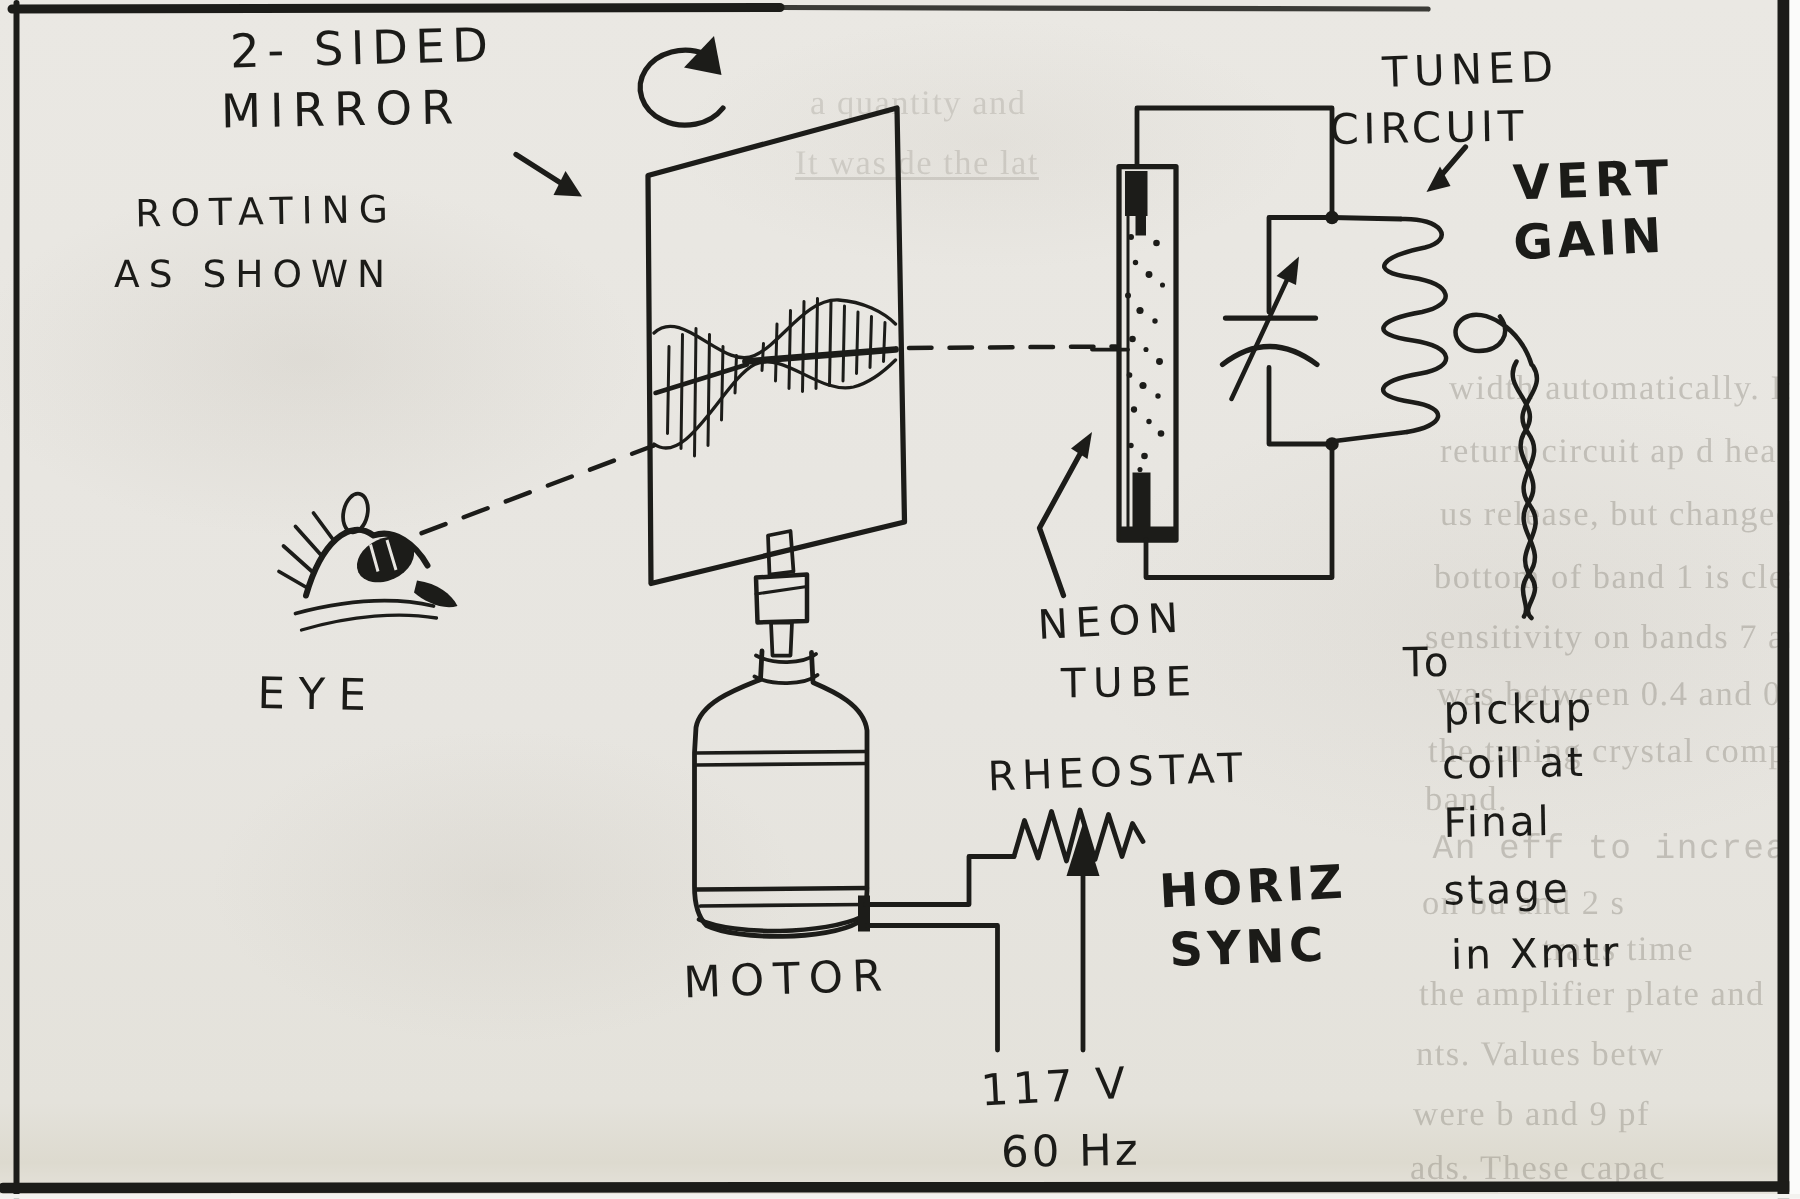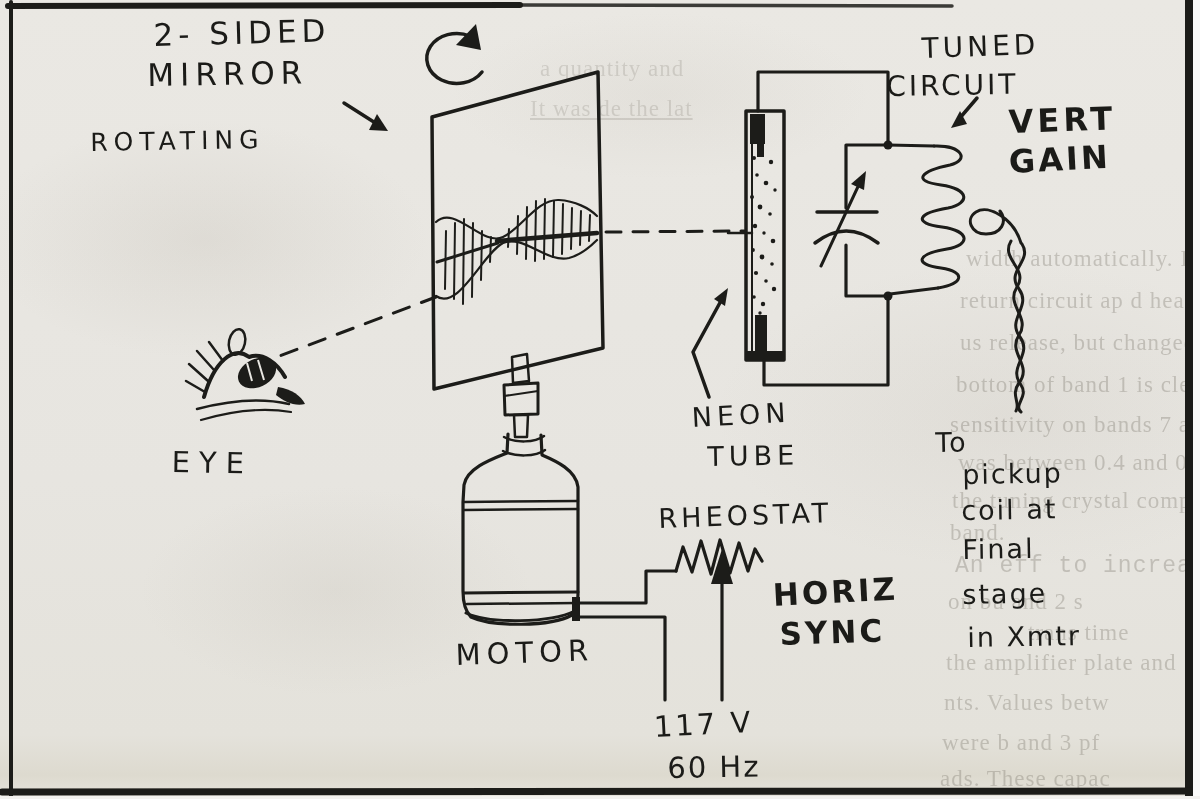--- a/index.html
+++ b/index.html
@@ -224,6 +224,7 @@
   <div class="lbl" id="l-mirror1">2- SIDED</div>
   <div class="lbl" id="l-mirror2">MIRROR</div>
   <div class="lbl" id="l-rot1">ROTATING</div>
+  <div class="lbl" id="l-rot2">AS SHOWN</div>
   <div class="lbl" id="l-eye">EYE</div>
   <div class="lbl" id="l-motor">MOTOR</div>
   <div class="lbl" id="l-rheostat">RHEOSTAT</div>

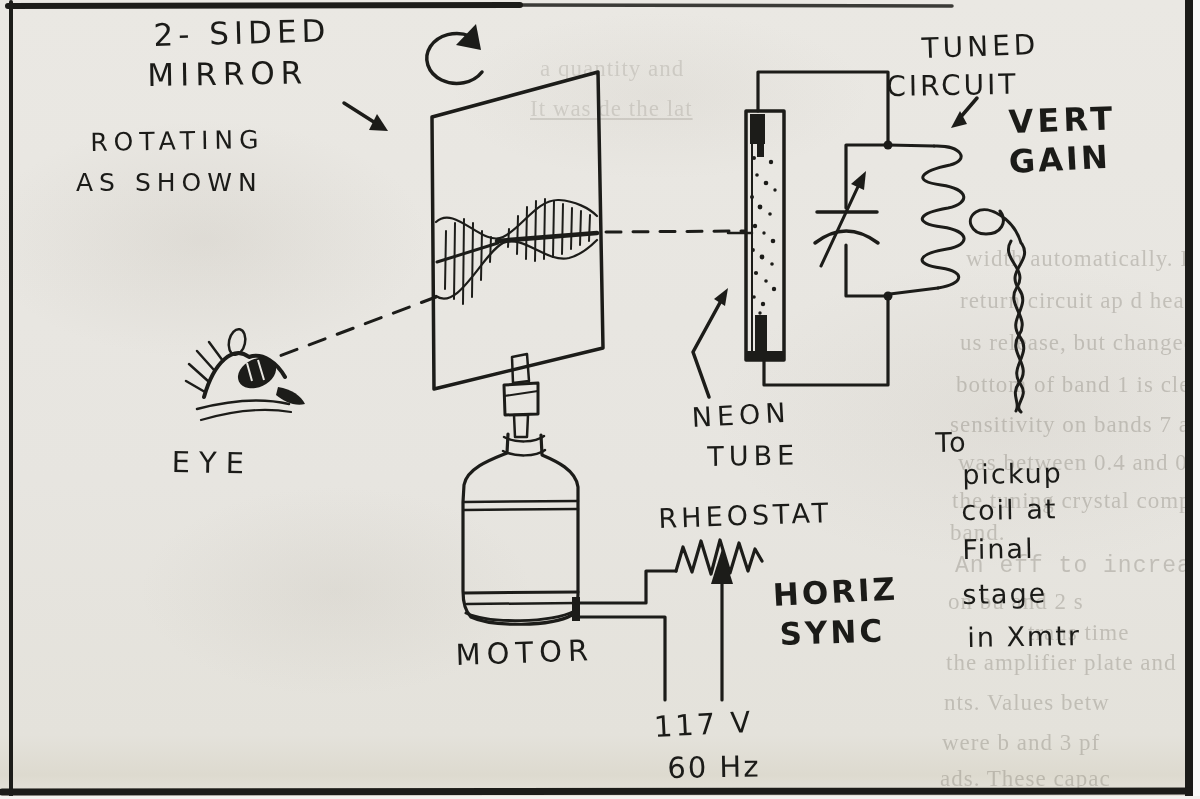--- a/index.html
+++ b/index.html
@@ -66,7 +66,7 @@
     <div class="bleed" style="left:1000px;top:620px;margin-left:28px;">trans   time</div>
     <div class="bleed" style="left:946px;top:650px;">the amplifier plate and</div>
     <div class="bleed" style="left:944px;top:690px;">nts. Values betw</div>
-    <div class="bleed" style="left:942px;top:730px;">were b   and 3 pf</div>
+    <div class="bleed" style="left:942px;top:730px;">were b   and 9 pf</div>
     <div class="bleed" style="left:940px;top:766px;">ads. These capac</div>
     <div class="bleed ctr" style="left:540px;top:56px;">a quantity and</div>
     <div class="bleed ctr" style="left:530px;top:96px;text-decoration:underline;">It was de   the  lat</div>

